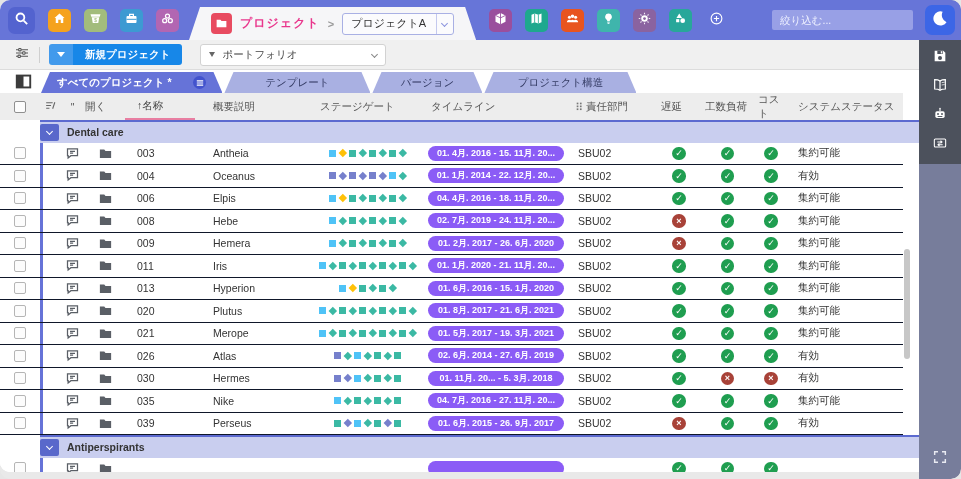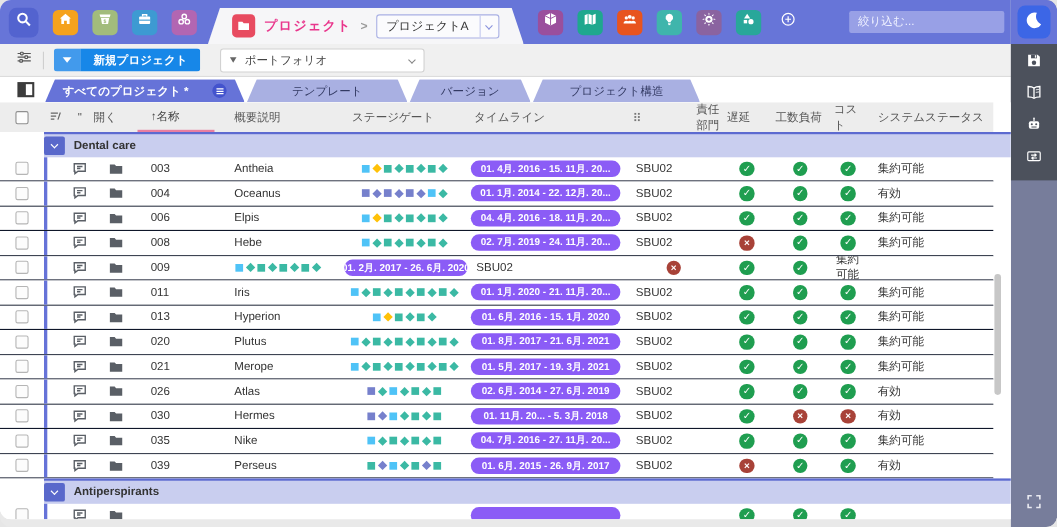--- a/index.html
+++ b/index.html
@@ -292,7 +292,7 @@
         <div class="hc" style="padding-left:6px;">
             <span>タイムライン</span>
           </div>
-        <div class="hc" style="padding-left:6px;gap:47px;">
+        <div class="hc" style="padding-left:6px;">
           <span class="depticon">
               <svg viewBox="0 0 10 12" width="7" height="9">
                 <g fill="#777">

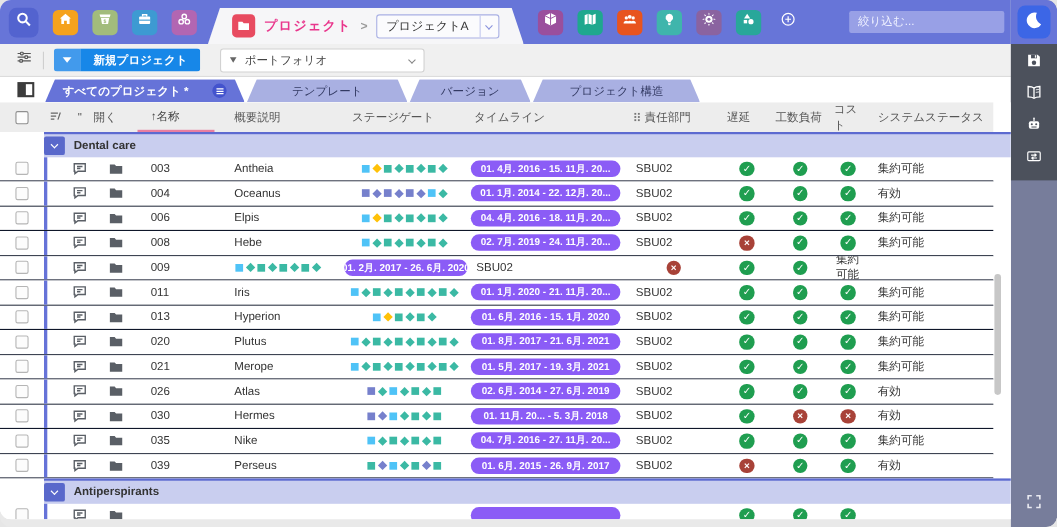--- a/index.html
+++ b/index.html
@@ -544,6 +544,7 @@
               </span>
             </div>
             <div class="cell txt num">009</div>
+            <div class="cell txt name">Hemera</div>
             <div class="cell stage">
               <span class="shp c s"></span>
               <span class="shp t d"></span>

